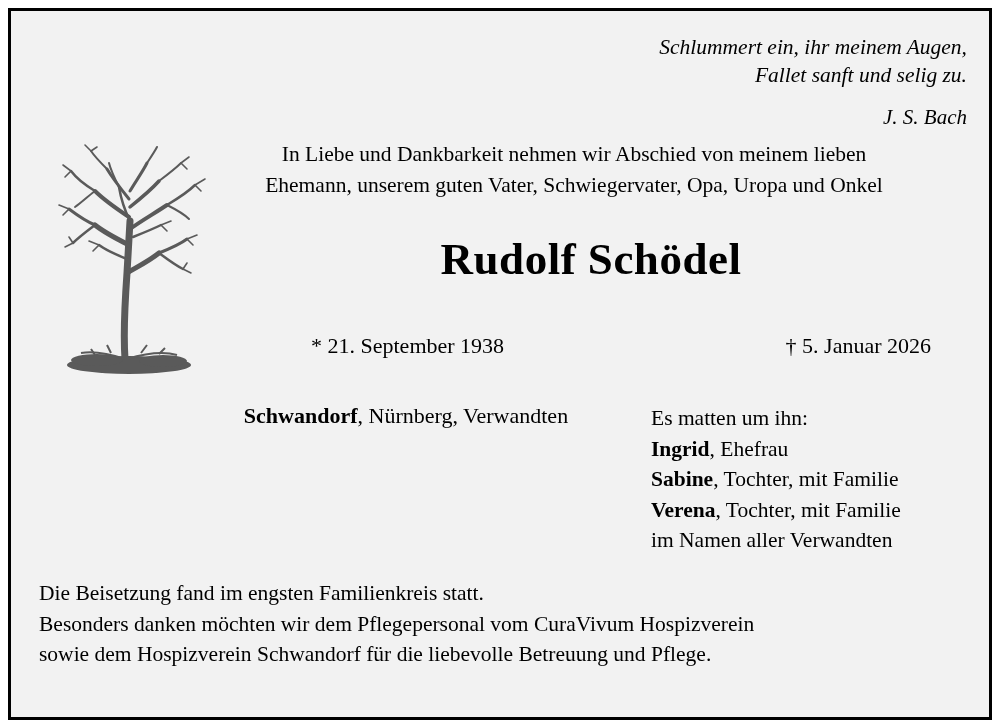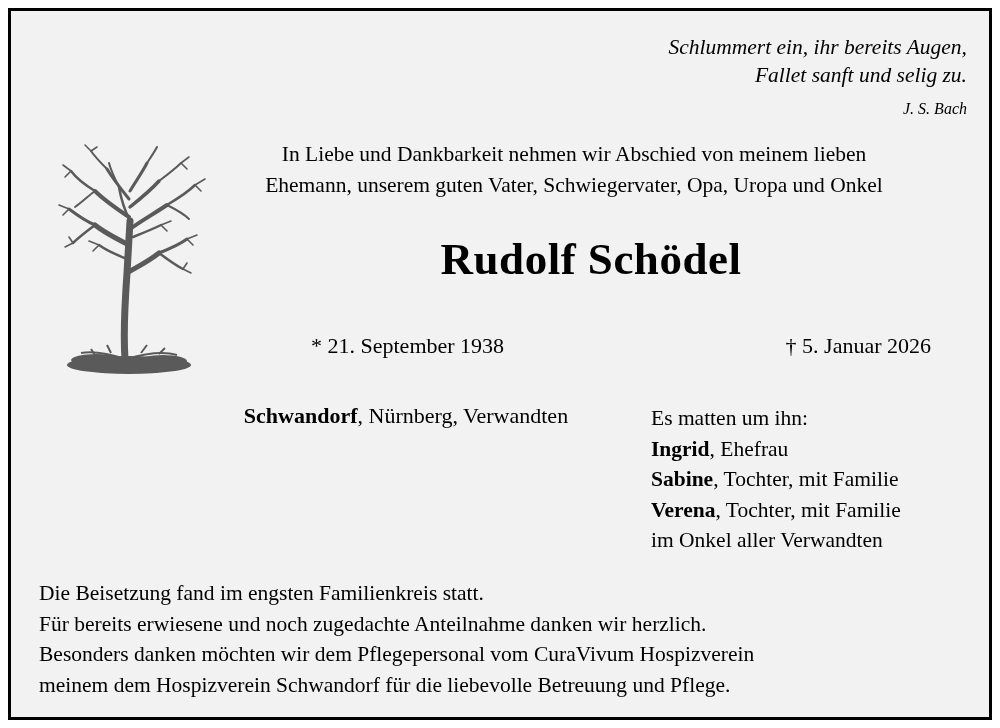--- a/index.html
+++ b/index.html
@@ -130,7 +130,7 @@
   <div class="inner">
 
     <div class="quote">
-      <div class="quote-line">Schlummert ein, ihr bereits Augen,</div>
+      <div class="quote-line">Schlummert ein, ihr meinem Augen,</div>
       <div class="quote-line">Fallet sanft und selig zu.</div>
       <div class="quote-author">J. S. Bach</div>
     </div>

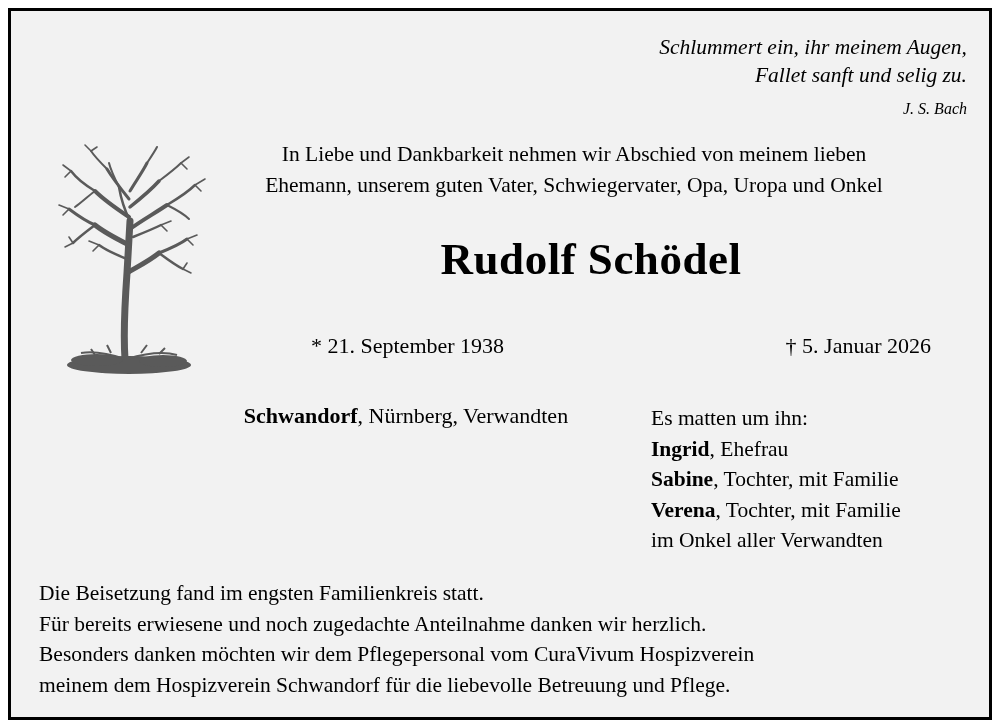--- a/index.html
+++ b/index.html
@@ -43,8 +43,8 @@
   }
   .quote-line { white-space: nowrap; }
   .quote-author {
-    font-size: 16px;
-    margin-top: 8px;
+    font-size: 21px;
+    margin-top: 14px;
   }
 
   

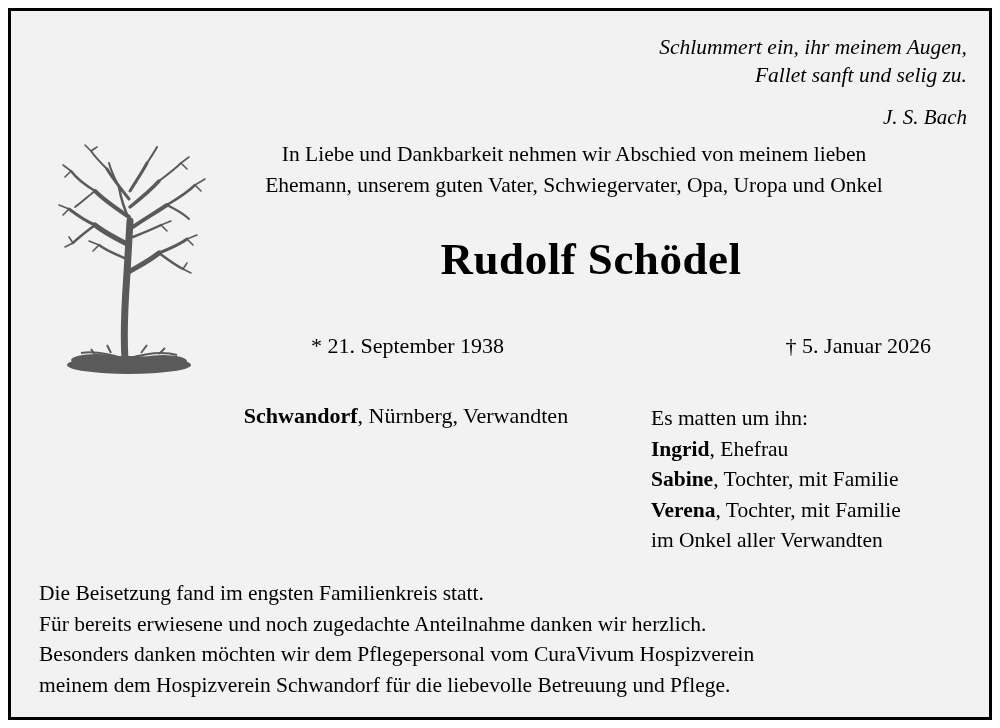--- a/index.html
+++ b/index.html
@@ -216,7 +216,7 @@
       <div>
         <b>Verena</b><span>, Tochter, mit Familie</span>
       </div>
-      <div>im Onkel aller Verwandten</div>
+      <div>im Namen aller Verwandten</div>
     </div>
 
     <div class="footer">

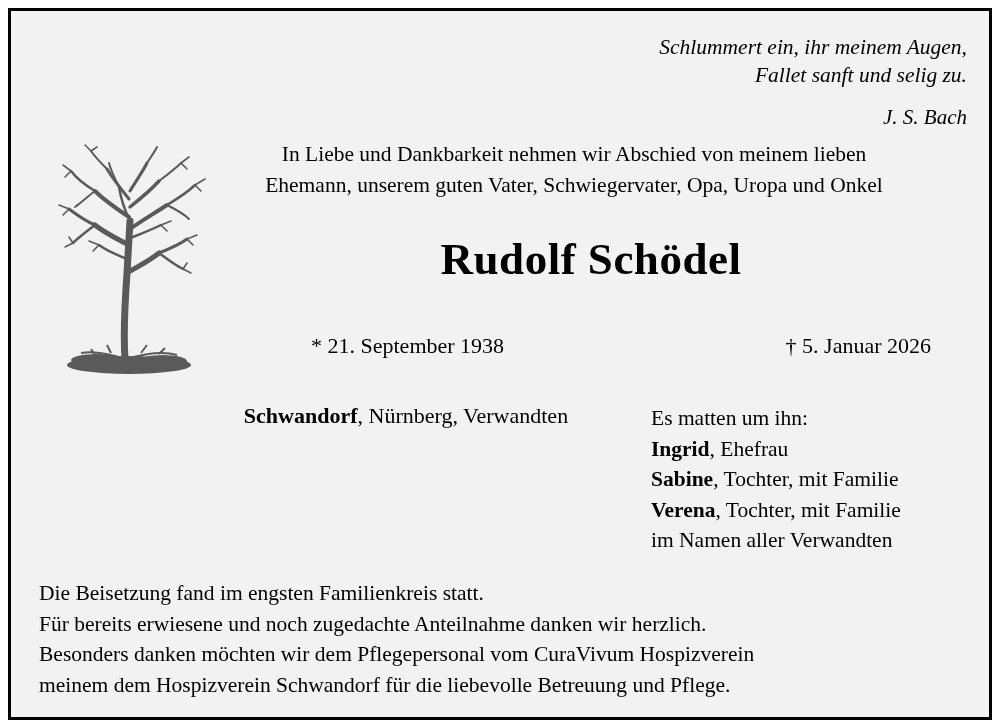--- a/index.html
+++ b/index.html
@@ -221,7 +221,6 @@
 
     <div class="footer">
       <div>Die Beisetzung fand im engsten Familienkreis statt.</div>
-      <div>Für bereits erwiesene und noch zugedachte Anteilnahme danken wir herzlich.</div>
       <div>Besonders danken möchten wir dem Pflegepersonal vom CuraVivum Hospizverein</div>
       <div>meinem dem Hospizverein Schwandorf für die liebevolle Betreuung und Pflege.</div>
     </div>

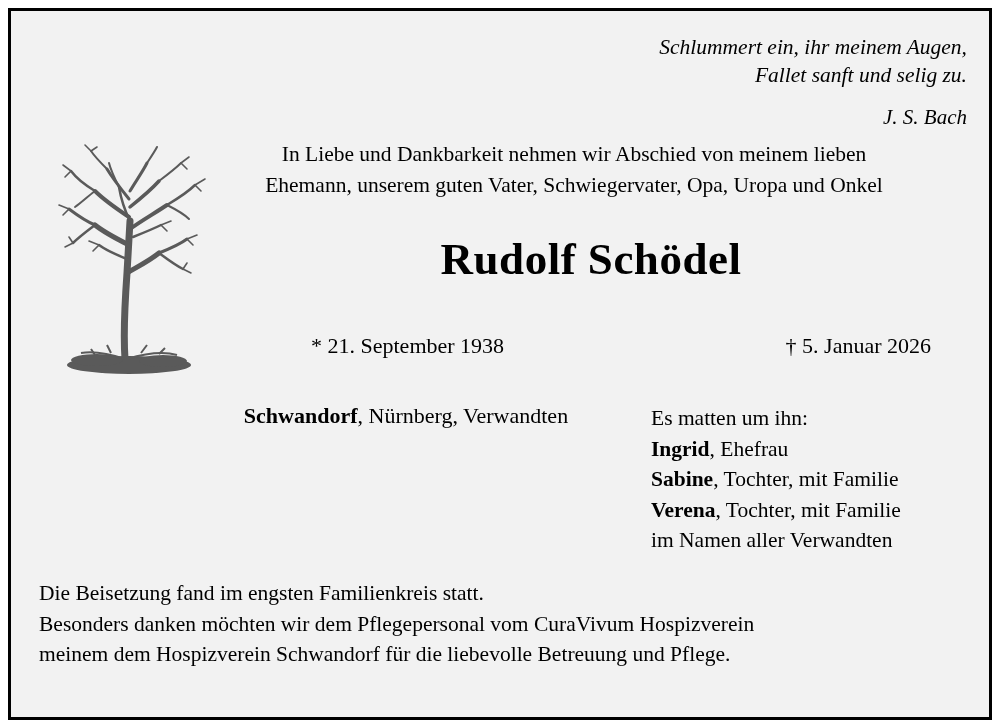--- a/index.html
+++ b/index.html
@@ -222,7 +222,7 @@
     <div class="footer">
       <div>Die Beisetzung fand im engsten Familienkreis statt.</div>
       <div>Besonders danken möchten wir dem Pflegepersonal vom CuraVivum Hospizverein</div>
-      <div>meinem dem Hospizverein Schwandorf für die liebevolle Betreuung und Pflege.</div>
+      <div>sowie dem Hospizverein Schwandorf für die liebevolle Betreuung und Pflege.</div>
     </div>
 
   </div>

